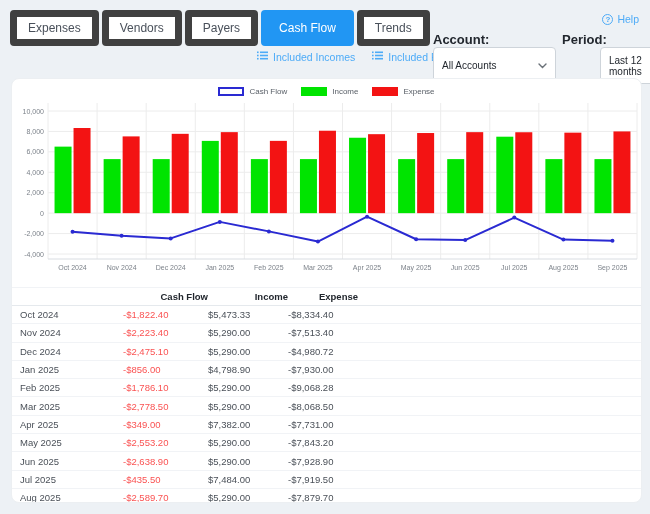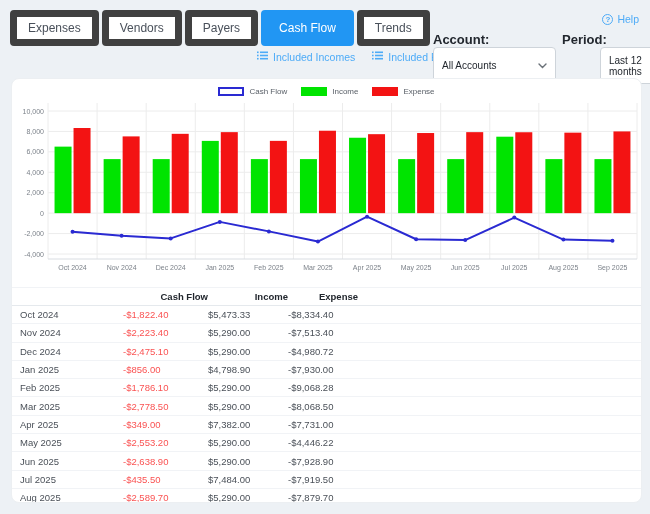--- a/index.html
+++ b/index.html
@@ -315,7 +315,7 @@
               <td class="c-month">May 2025</td>
               <td class="c-cf">-$2,553.20</td>
               <td class="c-num">$5,290.00</td>
-              <td class="c-num">-$4,446.22</td>
+              <td class="c-num">-$7,843.20</td>
               <td class="c-spacer"></td>
             </tr>
             <tr>

